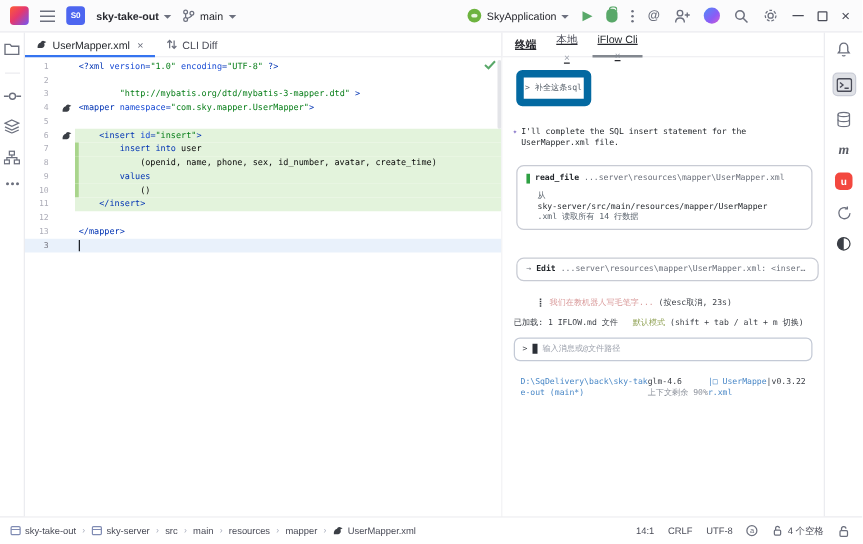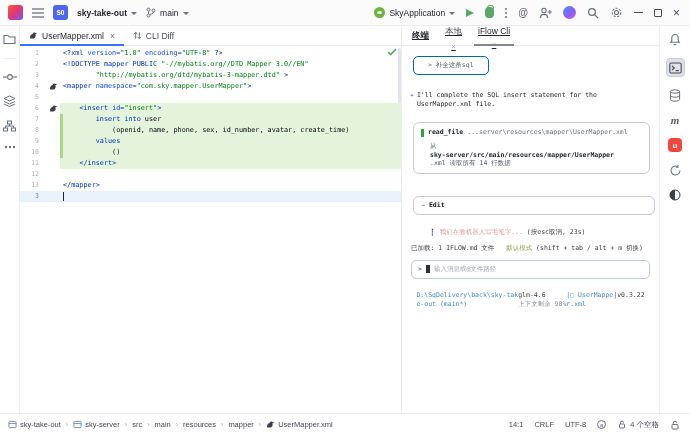--- a/index.html
+++ b/index.html
@@ -310,7 +310,6 @@
               <span class="gicon"></span>
               <span class="ltext">
                 <span class="lbar"></span>
-                <span class="lcontent"><span class="c-tag">&lt;!DOCTYPE mapper PUBLIC </span><span class="c-str">"-//mybatis.org//DTD Mapper 3.0//EN"</span></span>
               </span>
             </div>
             <div class="code-line">

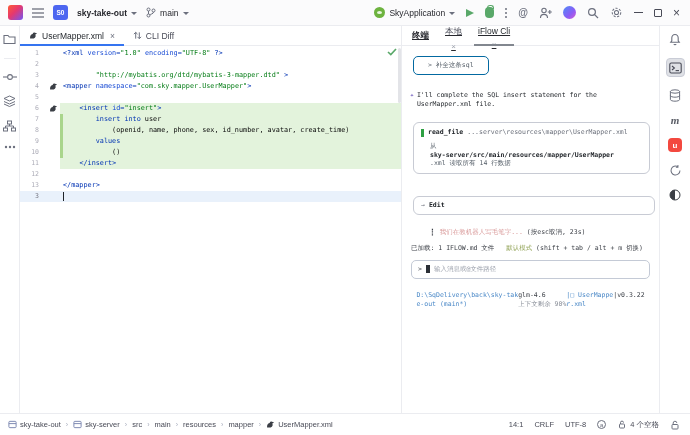--- a/index.html
+++ b/index.html
@@ -85,8 +85,8 @@
 
   .panel-body { flex:1; background:#fff; font-family:"DejaVu Sans Mono", monospace;
     font-size:6.5px; line-height:9px; color:#1f2328; padding:10px 8px 0 6px; overflow:hidden; }
-  .user-box { display:inline-block; border:1px solid #0369a1; border-radius:5px;
-    padding:4px 14px; margin-left:5px; color:#57606a; }
+  .user-box { display:inline-block; border:6px solid #0369a1; border-radius:5px;
+    padding:4px 1px; margin-left:5px; color:#57606a; }
   .response { margin:16px 0 0 2px; display:flex; gap:3px; width:244px; }
   .resp-bullet { color:#8573c8; flex:none; }
   .tool-box { border:1px solid #c8cbd4; border-radius:6px; margin:13px 1px 0 5px; padding:5px 7px; }

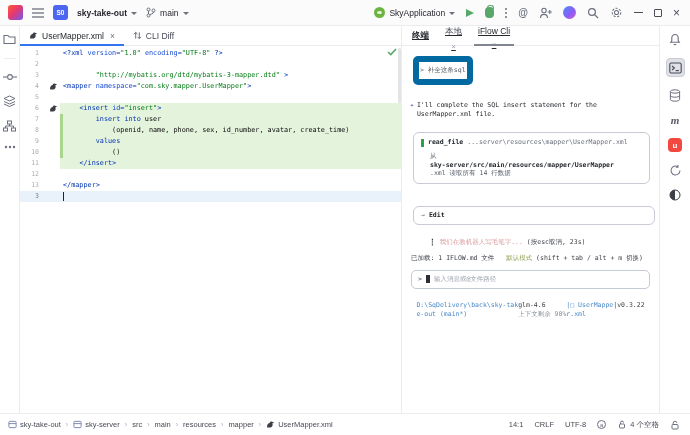--- a/index.html
+++ b/index.html
@@ -95,7 +95,7 @@
   .tool-name { font-weight:bold; color:#1f2328; }
   .tool-path { color:#6a6f7a; overflow:hidden; text-overflow:ellipsis; }
   .tool-body { margin-top:5px; padding-left:9px; color:#57606a; line-height:8.5px; }
-  .tool-body .b-path { color:#1f2328; font-weight:bold; }
+  .tool-body .b-path { color:#1f2328; font-weight:normal; }
   .edit-box { border:1px solid #c8cbd4; border-radius:6px; margin:22px 0 0 5px; margin-right:-4px;
     padding:4px 7px; display:flex; gap:4px; white-space:nowrap; overflow:hidden; }
   .edit-ic { color:#6a6f7a; flex:none; }

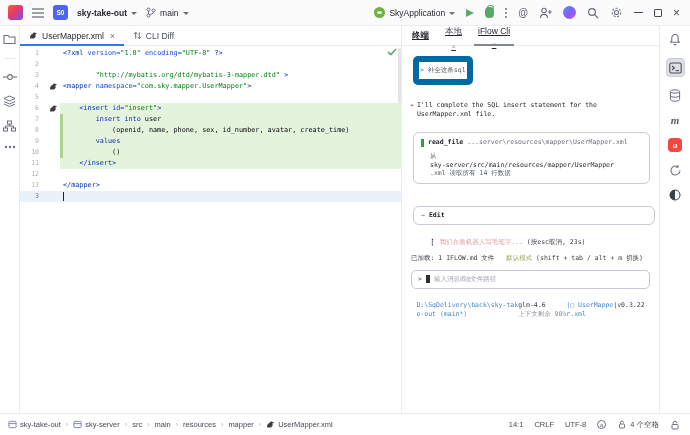--- a/index.html
+++ b/index.html
@@ -463,6 +463,7 @@
         <div class="edit-box">
           <span class="edit-ic">→</span>
           <span class="edit-name">Edit</span>
+          <span class="edit-detail">...server\resources\mapper\UserMapper.xml: &lt;inser…</span>
         </div>
         <div class="spinner-line">
           <span class="spin-glyph">⡇</span>

